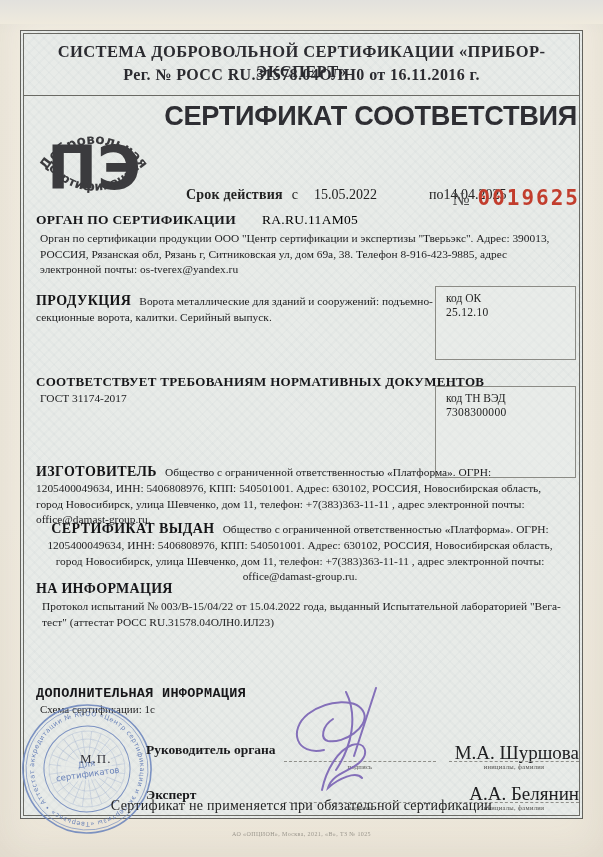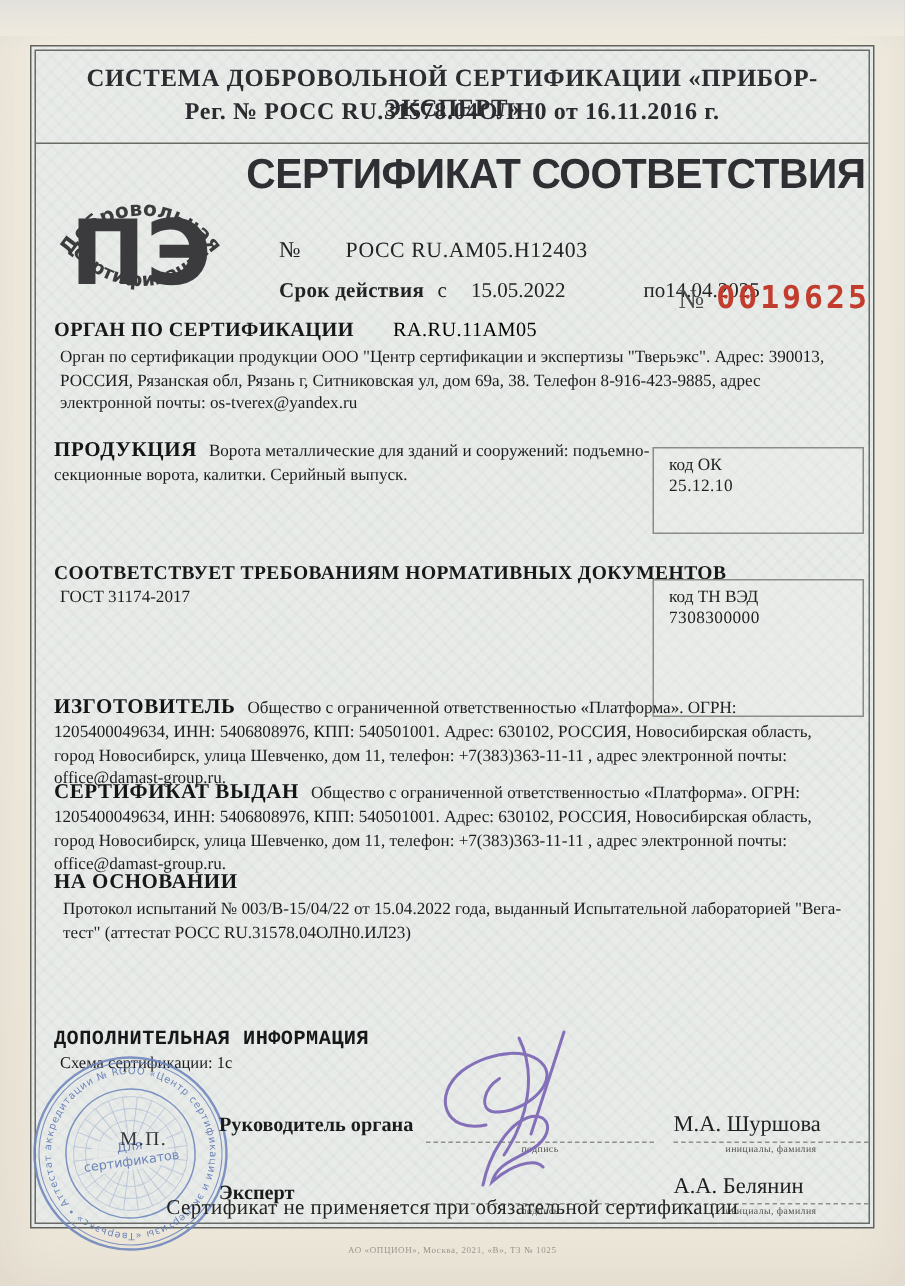--- a/index.html
+++ b/index.html
@@ -133,9 +133,6 @@
 
   <div class="title">СЕРТИФИКАТ СООТВЕТСТВИЯ</div>
 
-  <div class="num-row">
-    <span class="lbl">№</span><span class="val">РОСС RU.AM05.H12403</span>
-  </div>
 
   <div class="validity">
     <b>Срок действия</b><span class="sp1">с</span><span class="sp2">15.05.2022</span><span class="sp3">по</span><span class="sp4">14.04.2025</span>

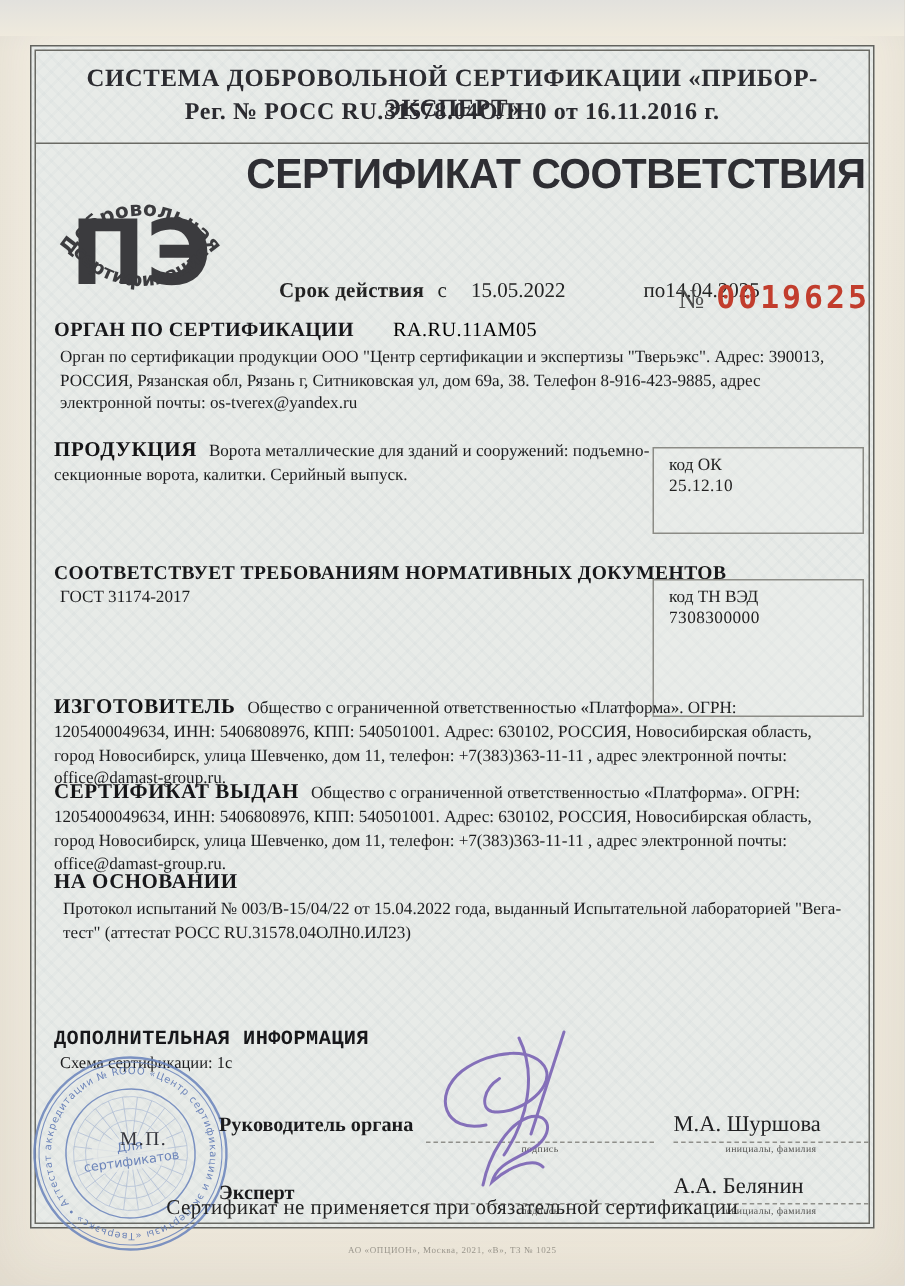--- a/index.html
+++ b/index.html
@@ -67,7 +67,7 @@
   .code-box{ position:absolute; left:435px; width:141px; border:1px solid #8b8b85;
     padding:5px 10px; font-size:11.5px; color:#222; background:rgba(235,238,235,.35); }
   .code-box .cv{ margin-top:2px; letter-spacing:.3px; }
-  .box-ok{ top:298px; height:58px; }
+  .box-ok{ top:286px; height:74px; }
   .box-tnved{ top:386px; height:92px; }
 
   .conf-head{ position:absolute; left:36px; top:374px; font-size:13px; }

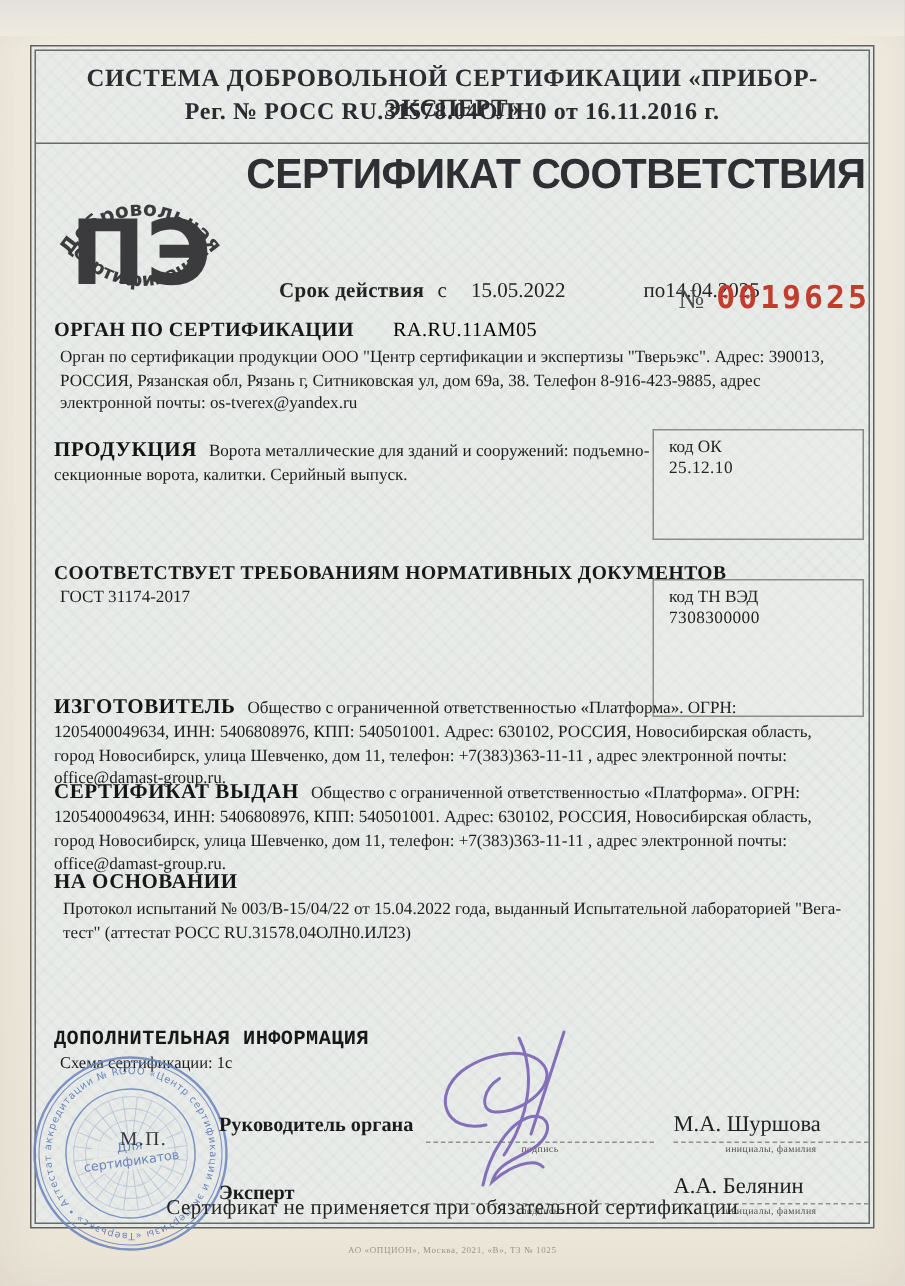--- a/index.html
+++ b/index.html
@@ -62,7 +62,7 @@
   .para > b{ font-size:14px; letter-spacing:.4px; margin-right:8px; color:#141416; }
   .p-product{ left:36px; top:291px; width:398px; }
   .p-manuf{ left:36px; top:462px; width:528px; }
-  .p-issued{ left:36px; top:519px; width:528px; }
+  .p-issued{ left:36px; top:519px; width:528px;text-align:center; }
 
   .code-box{ position:absolute; left:435px; width:141px; border:1px solid #8b8b85;
     padding:5px 10px; font-size:11.5px; color:#222; background:rgba(235,238,235,.35); }

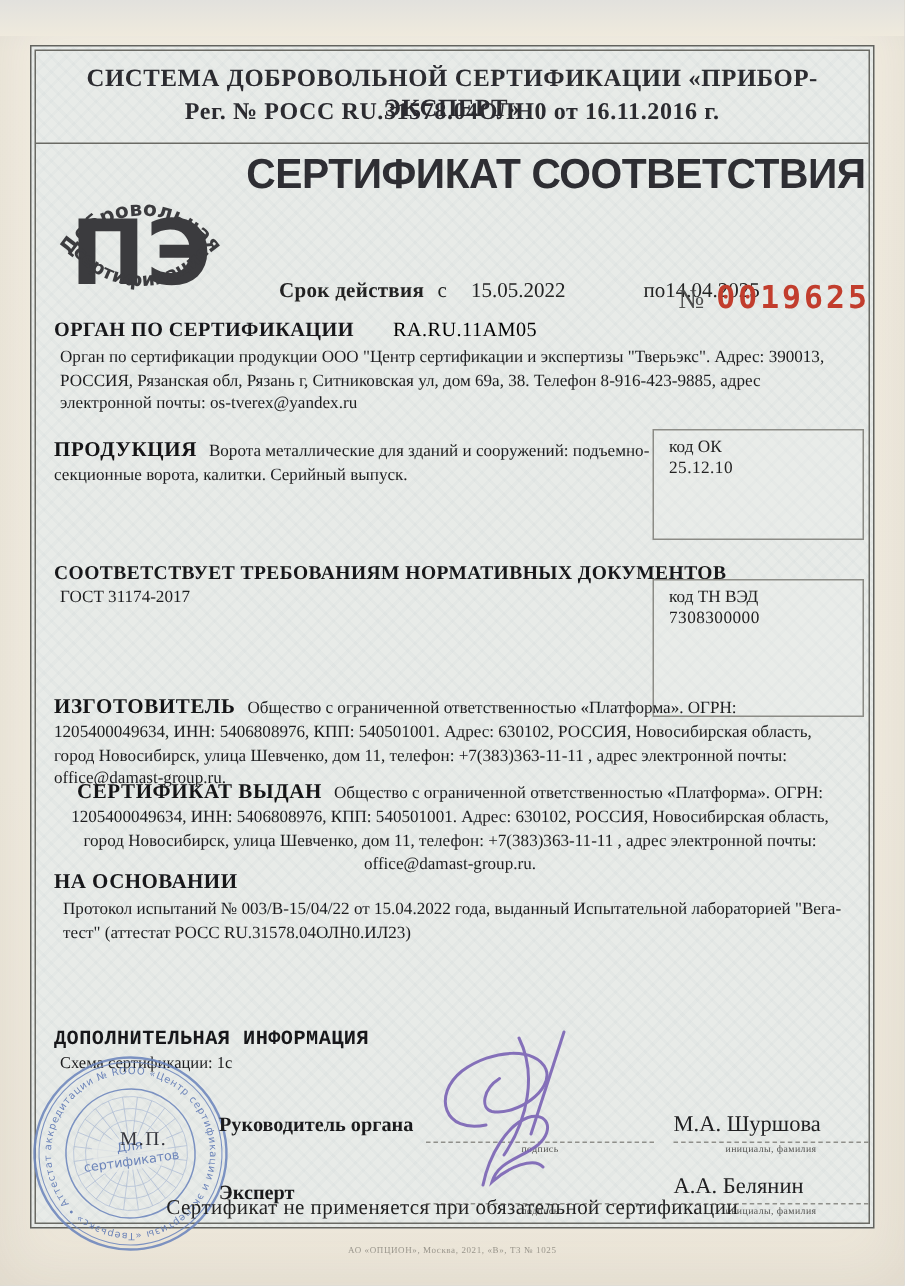--- a/index.html
+++ b/index.html
@@ -170,7 +170,7 @@
     <b>СЕРТИФИКАТ ВЫДАН</b><span>Общество с ограниченной ответственностью «Платформа». ОГРН: 1205400049634, ИНН: 5406808976, КПП: 540501001. Адрес: 630102, РОССИЯ, Новосибирская область, город Новосибирск, улица Шевченко, дом 11, телефон: +7(383)363-11-11 , адрес электронной почты: office@damast-group.ru.</span>
   </p>
 
-  <div class="sec-head basis-head">НА ОСНОВАНИИ</div>
+  <div class="sec-head basis-head">НА ИНФОРМАЦИЯ</div>
   <div class="body-txt basis-txt">Протокол испытаний № 003/В-15/04/22 от 15.04.2022 года, выданный Испытательной лабораторией "Вега-тест" (аттестат РОСС RU.31578.04ОЛН0.ИЛ23)</div>
 
   <div class="sec-head add-head">ДОПОЛНИТЕЛЬНАЯ ИНФОРМАЦИЯ</div>

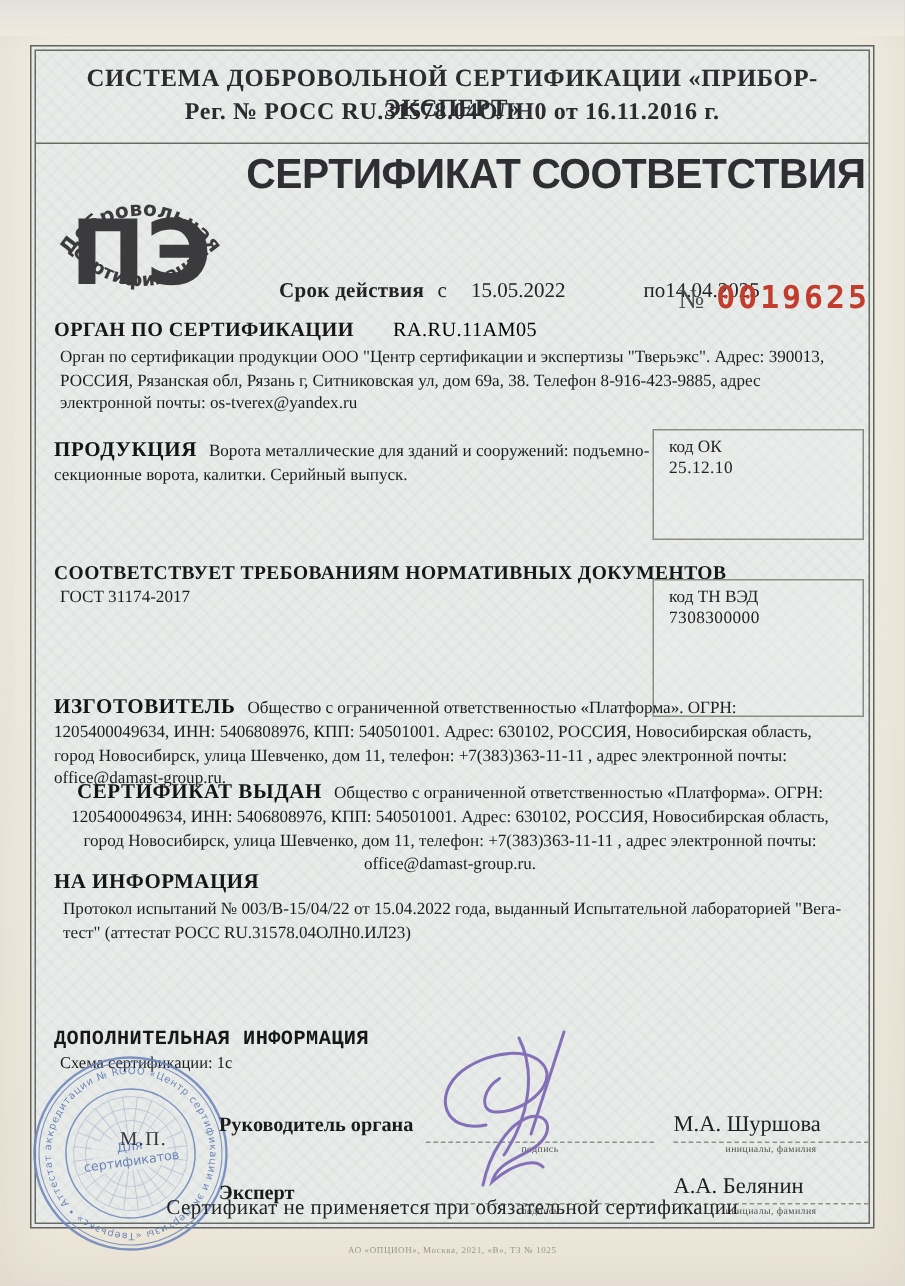--- a/index.html
+++ b/index.html
@@ -94,7 +94,7 @@
   .cap{ position:absolute; font-size:6.5px; color:#4e4e4c; text-align:center; letter-spacing:.3px; z-index:2; }
   .cap-s1{ left:284px; top:763px; width:152px; } .cap-s2{ left:284px; top:804px; width:152px; }
   .cap-n1{ left:449px; top:763px; width:130px; } .cap-n2{ left:449px; top:804px; width:130px; }
-  .sig-name{ position:absolute; font-size:15px; color:#202022; text-align:left; z-index:2; }
+  .sig-name{ position:absolute; font-size:19px; color:#202022; text-align:right; z-index:2; }
   .nm-1{ left:449px; top:742px; width:130px; } .nm-2{ left:449px; top:783px; width:130px; }
   .autograph{ position:absolute; left:278px; top:686px; width:135px; height:128px; z-index:6; }
 

